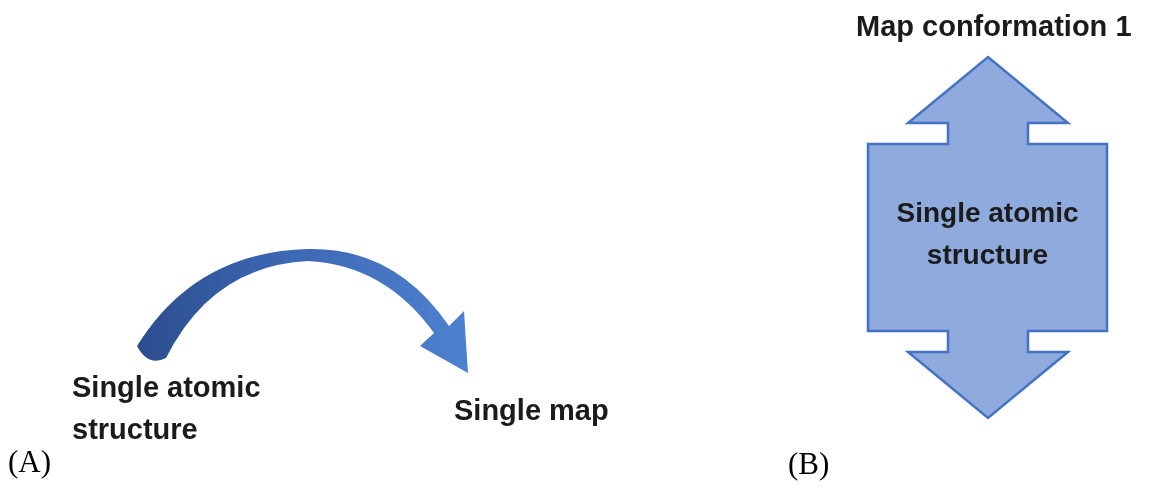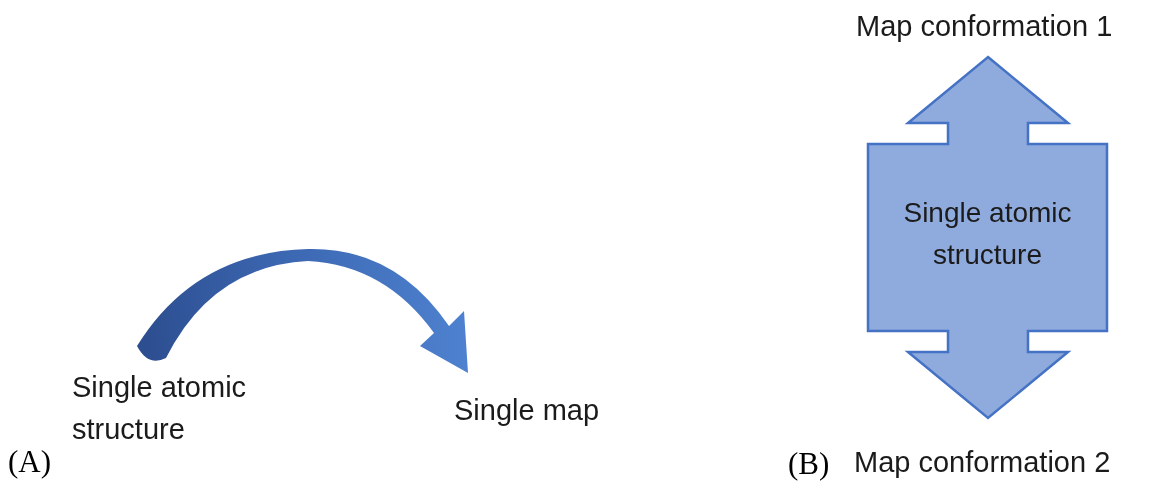--- a/index.html
+++ b/index.html
@@ -29,6 +29,7 @@
     line-height: 1.45;
     color: #1b1b1b;
     white-space: normal;
+    font-weight: bold;
   }
   .corner-label {
     position: absolute;

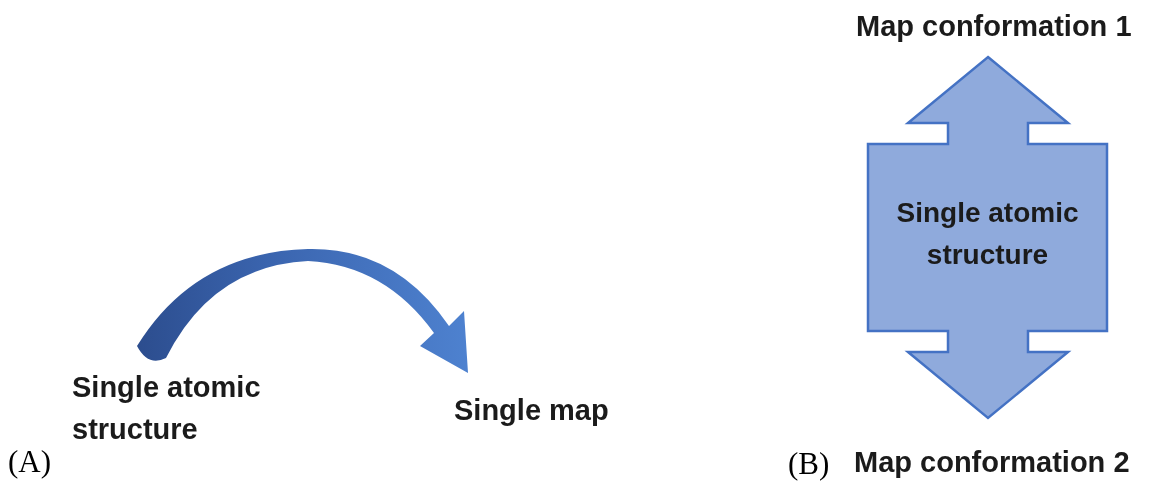--- a/index.html
+++ b/index.html
@@ -114,7 +114,6 @@
 
   <div class="lbl topB-label">Map conformation 1</div>
   <div class="lbl centerB-label">Single atomic structure</div>
-  <div class="lbl bottomB-label">Map conformation 2</div>
   <div class="corner-label panelB-corner">(B)</div>
 
 </div>

